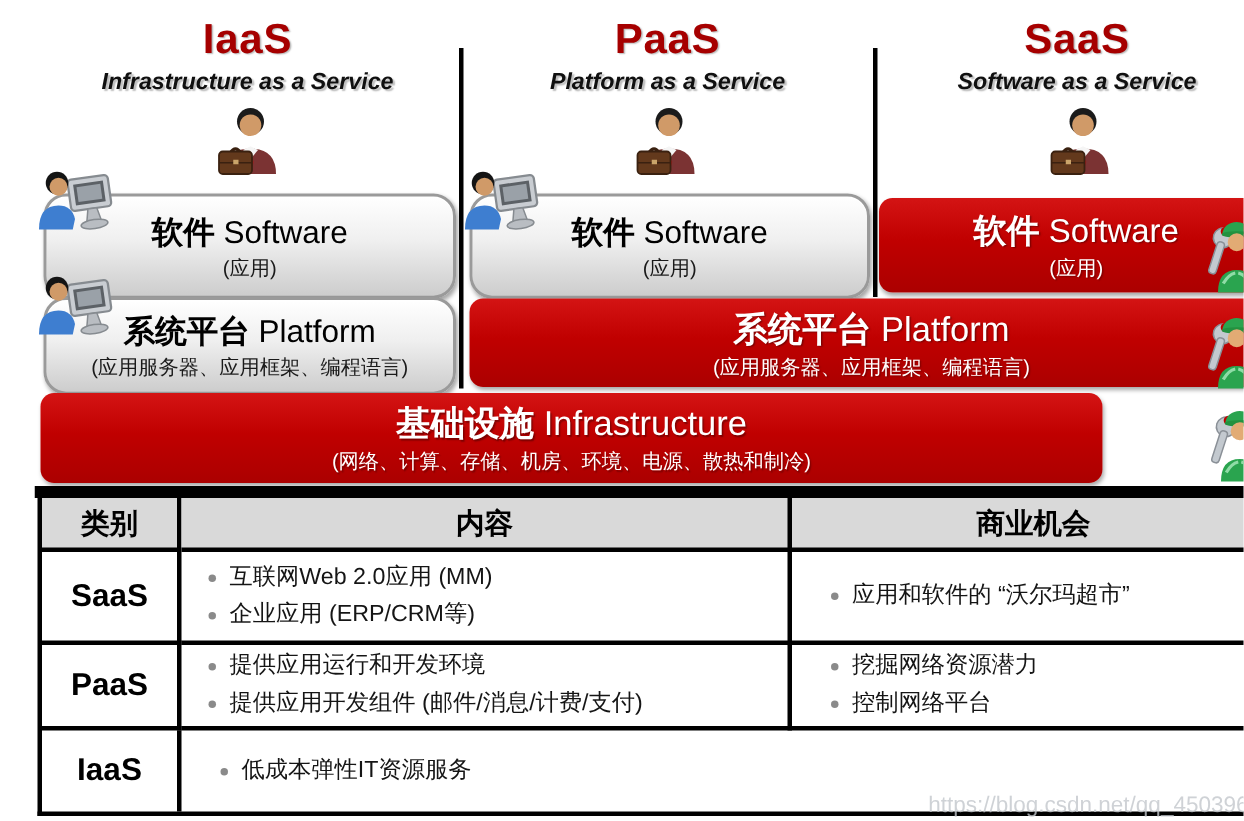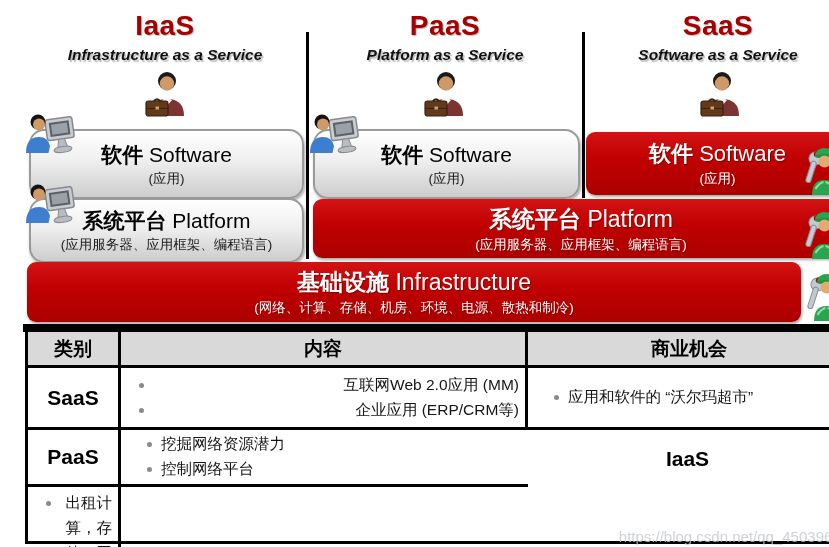--- a/index.html
+++ b/index.html
@@ -165,7 +165,7 @@
     <div class="l2">(应用服务器、应用框架、编程语言)</div>
   </div>
 
-  <div class="rbox" style="left:4px;top:262px;width:774px;height:60px">
+  <div class="rbox" style="left:4px;top:262px;width:708px;height:60px">
     <div class="l1"><span class="zh">基础设施</span> <span>Infrastructure</span></div>
     <div class="l2">(网络、计算、存储、机房、环境、电源、散热和制冷)</div>
   </div>

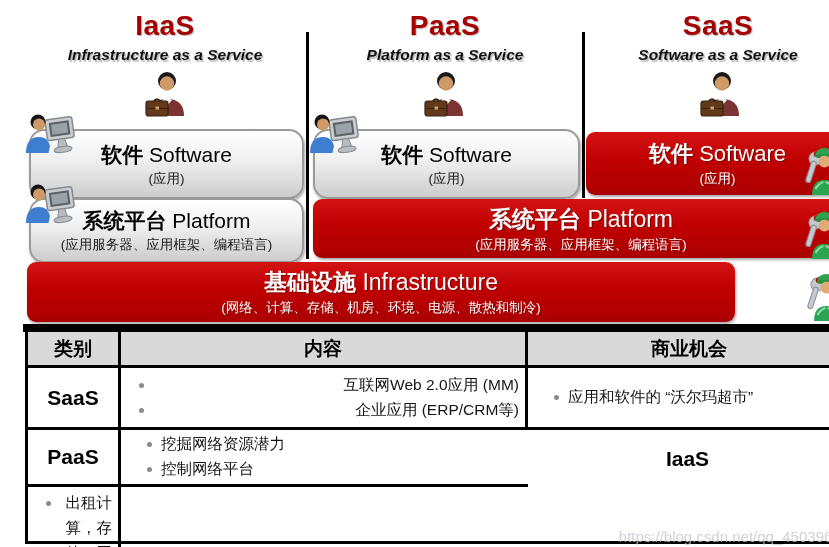--- a/index.html
+++ b/index.html
@@ -51,7 +51,7 @@
   .cell.last-row{border-bottom:none;}
   .th{background:var(--header-bg);font-weight:bold;font-size:19px;align-items:center;color:#000;}
   .rowlabel{font-weight:bold;font-size:21px;align-items:center;color:#000;}
-  .content-cell{padding:4px 6px 4px 16px;text-align:right;}
+  .content-cell{padding:4px 6px 4px 16px;}
   .opp-cell{padding:4px 6px 4px 24px;}
   .bullet{position:relative;font-size:15.5px;color:#151515;line-height:1.6;padding-left:16px;}
   .bullet::before{content:"";position:absolute;left:2px;top:10px;width:5px;height:5px;border-radius:50%;background:#8a8a8a;}

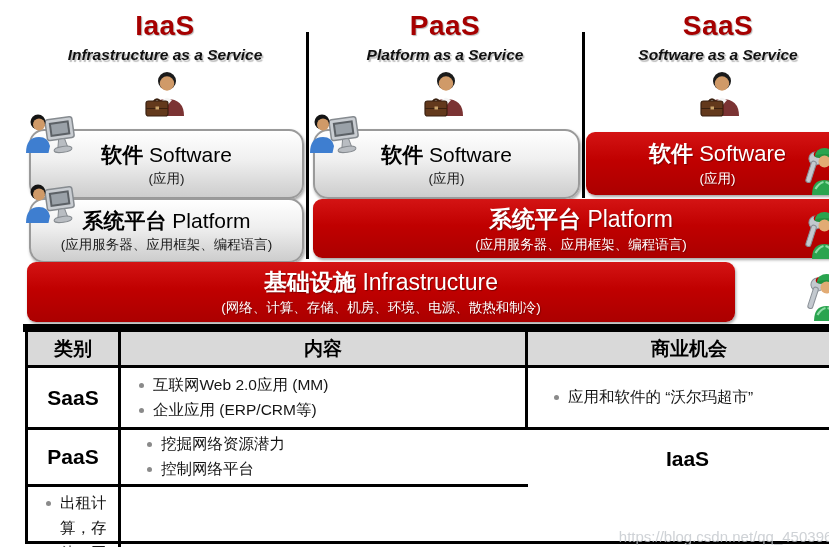--- a/index.html
+++ b/index.html
@@ -198,6 +198,10 @@
     </div>
 
     <div class="cell rowlabel">PaaS</div>
+    <div class="cell content-cell">
+      <div class="bullet">提供应用运行和开发环境</div>
+      <div class="bullet">提供应用开发组件 (邮件/消息/计费/支付)</div>
+    </div>
     <div class="cell opp-cell last-col">
       <div class="bullet">挖掘网络资源潜力</div>
       <div class="bullet">控制网络平台</div>

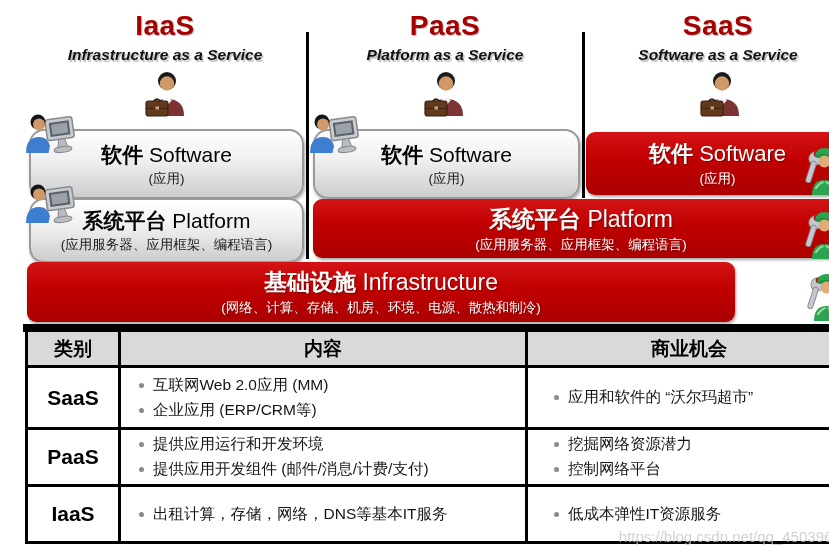--- a/index.html
+++ b/index.html
@@ -208,9 +208,6 @@
     </div>
 
     <div class="cell rowlabel last-row">IaaS</div>
-    <div class="cell content-cell last-row">
-      <div class="bullet">出租计算，存储，网络，DNS等基本IT服务</div>
-    </div>
     <div class="cell opp-cell last-col last-row">
       <div class="bullet">低成本弹性IT资源服务</div>
     </div>

